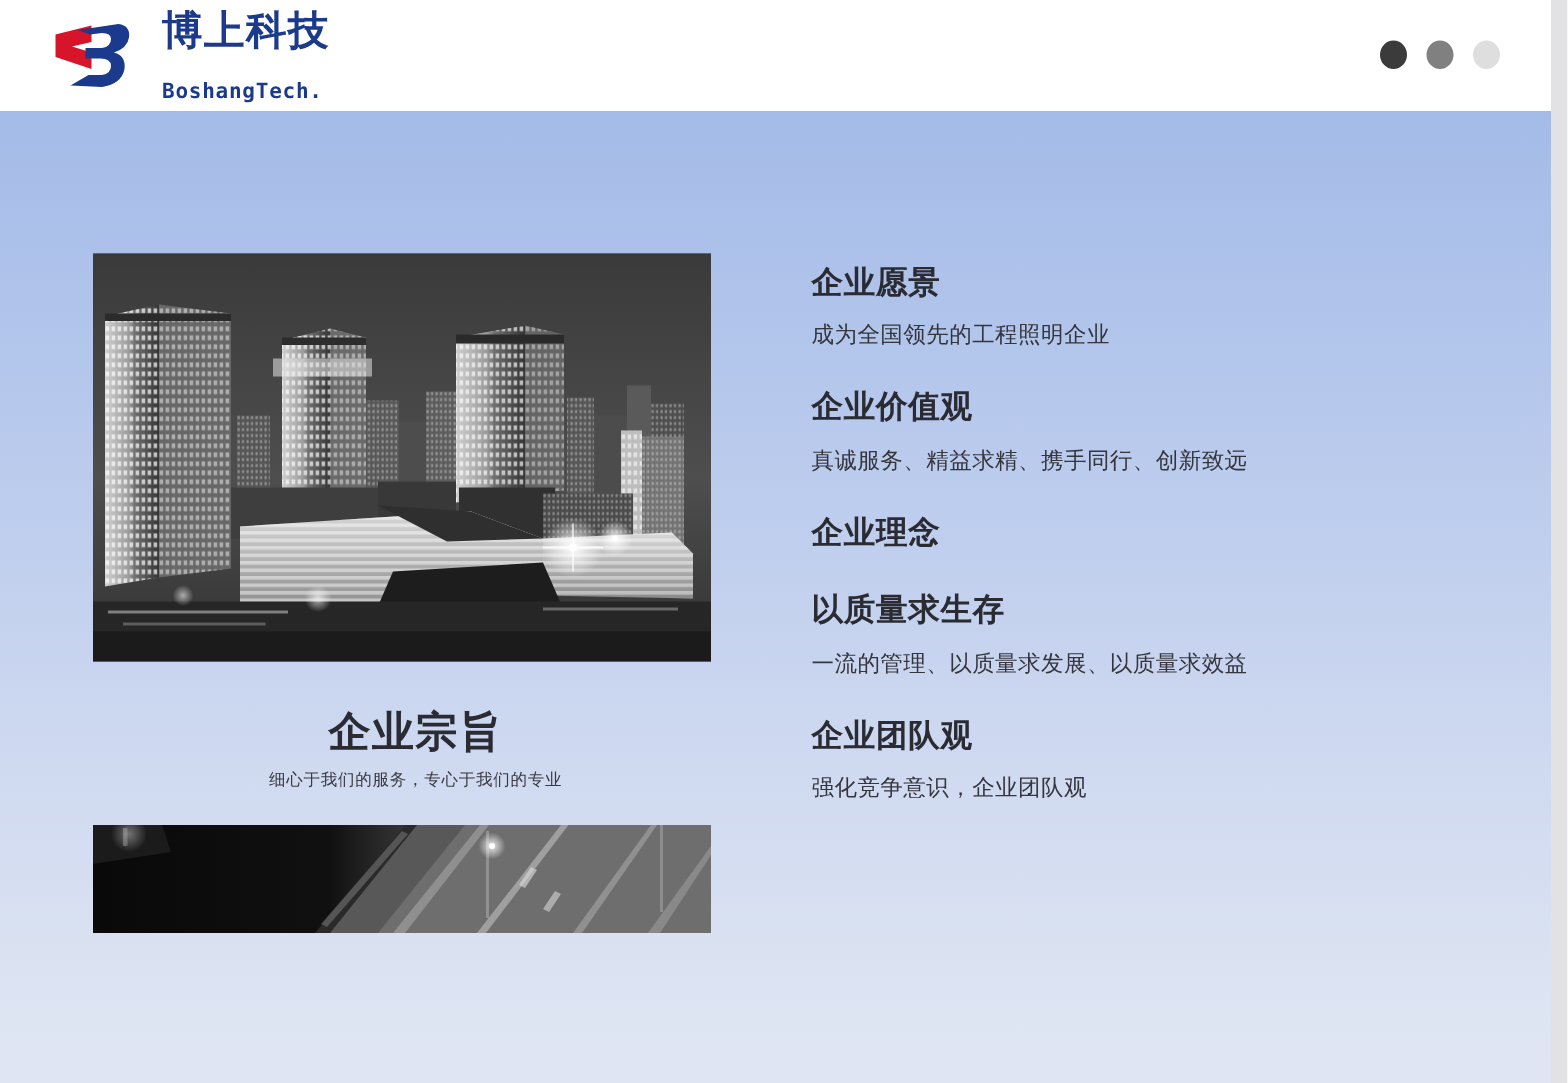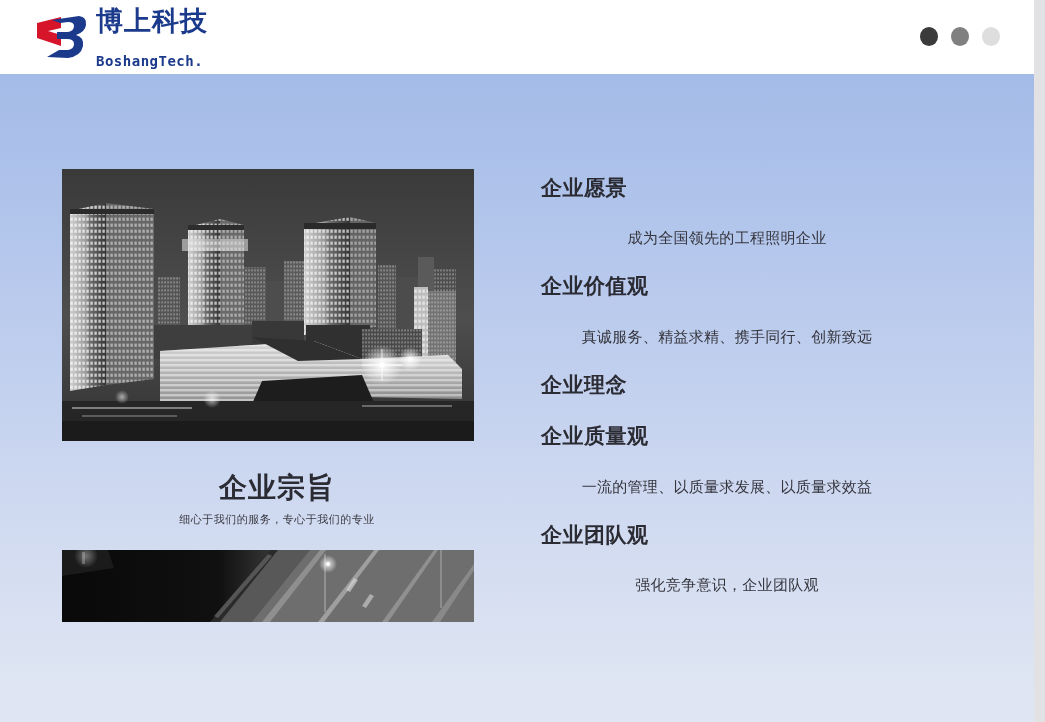--- a/index.html
+++ b/index.html
@@ -55,7 +55,7 @@
     height: 50px;
     display: flex;
     align-items: center;
-    gap: 9px;
+    gap: 21px;
   }
 
   .logo-mark {

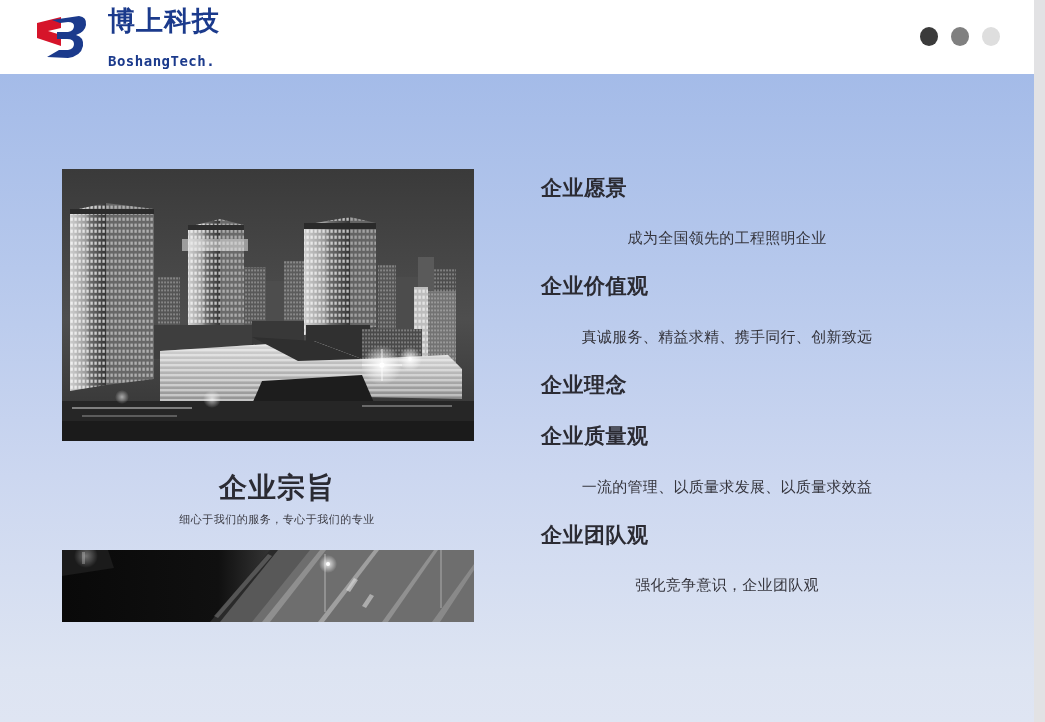--- a/index.html
+++ b/index.html
@@ -193,14 +193,13 @@
   }
 
   .entry-text {
-    margin-top: 23px;
+    margin-top: 8px;
     font-family: "DejaVu Sans", "Liberation Sans", sans-serif;
     font-size: 15px;
     color: #35353d;
     line-height: 1.6;
     letter-spacing: 0.3px;
     max-width: 372px;
-    text-align: center;
   }
 </style>
 </head>

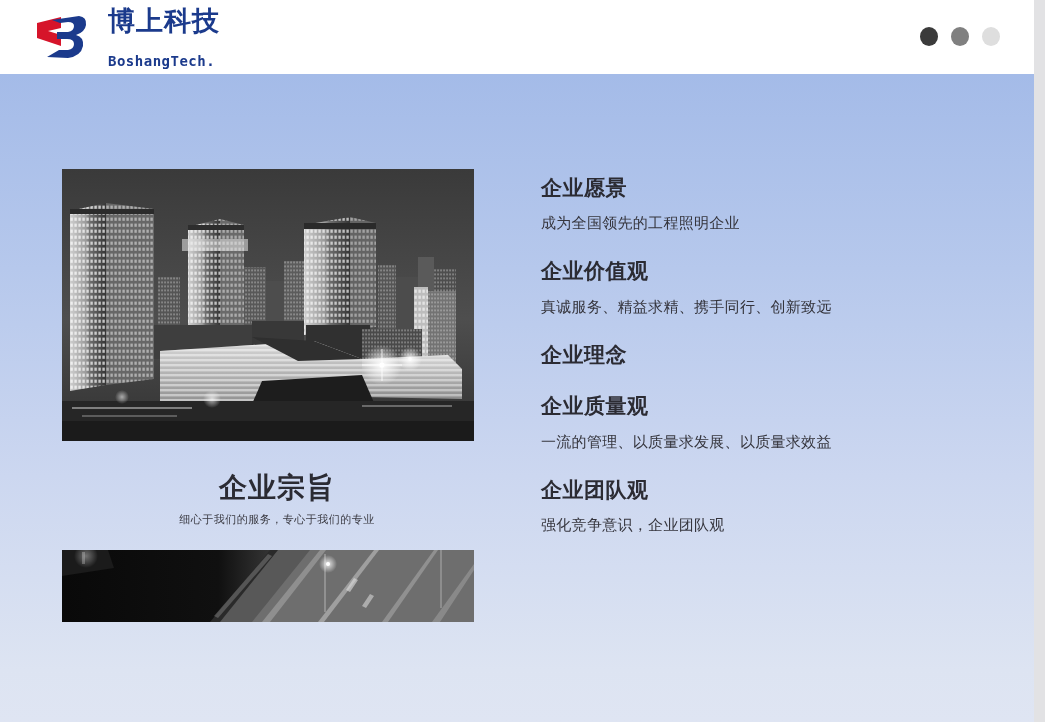--- a/index.html
+++ b/index.html
@@ -405,7 +405,7 @@
         </div>
 
         <div class="entry">
-          <div class="entry-title">企业质量观</div>
+          <div class="entry-title">以质量求生存</div>
           <div class="entry-text">一流的管理、以质量求发展、以质量求效益</div>
         </div>
 

